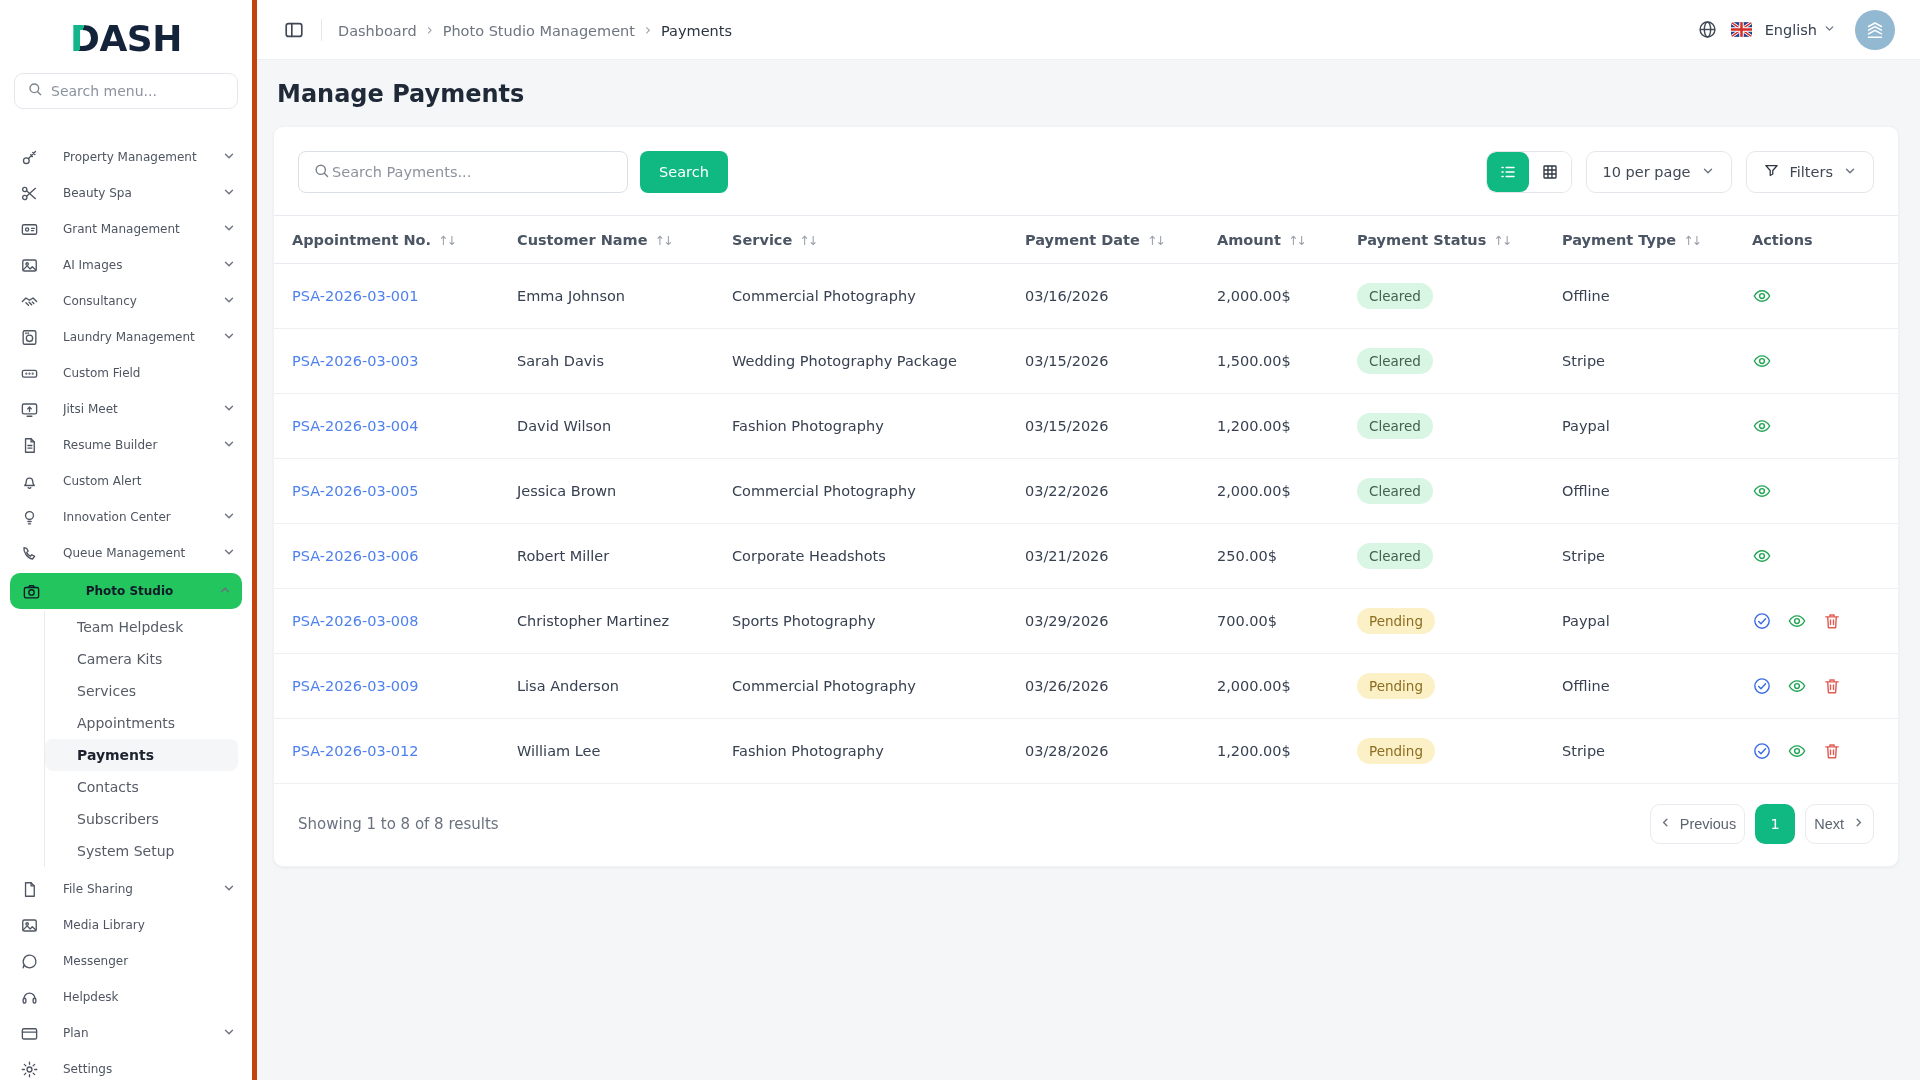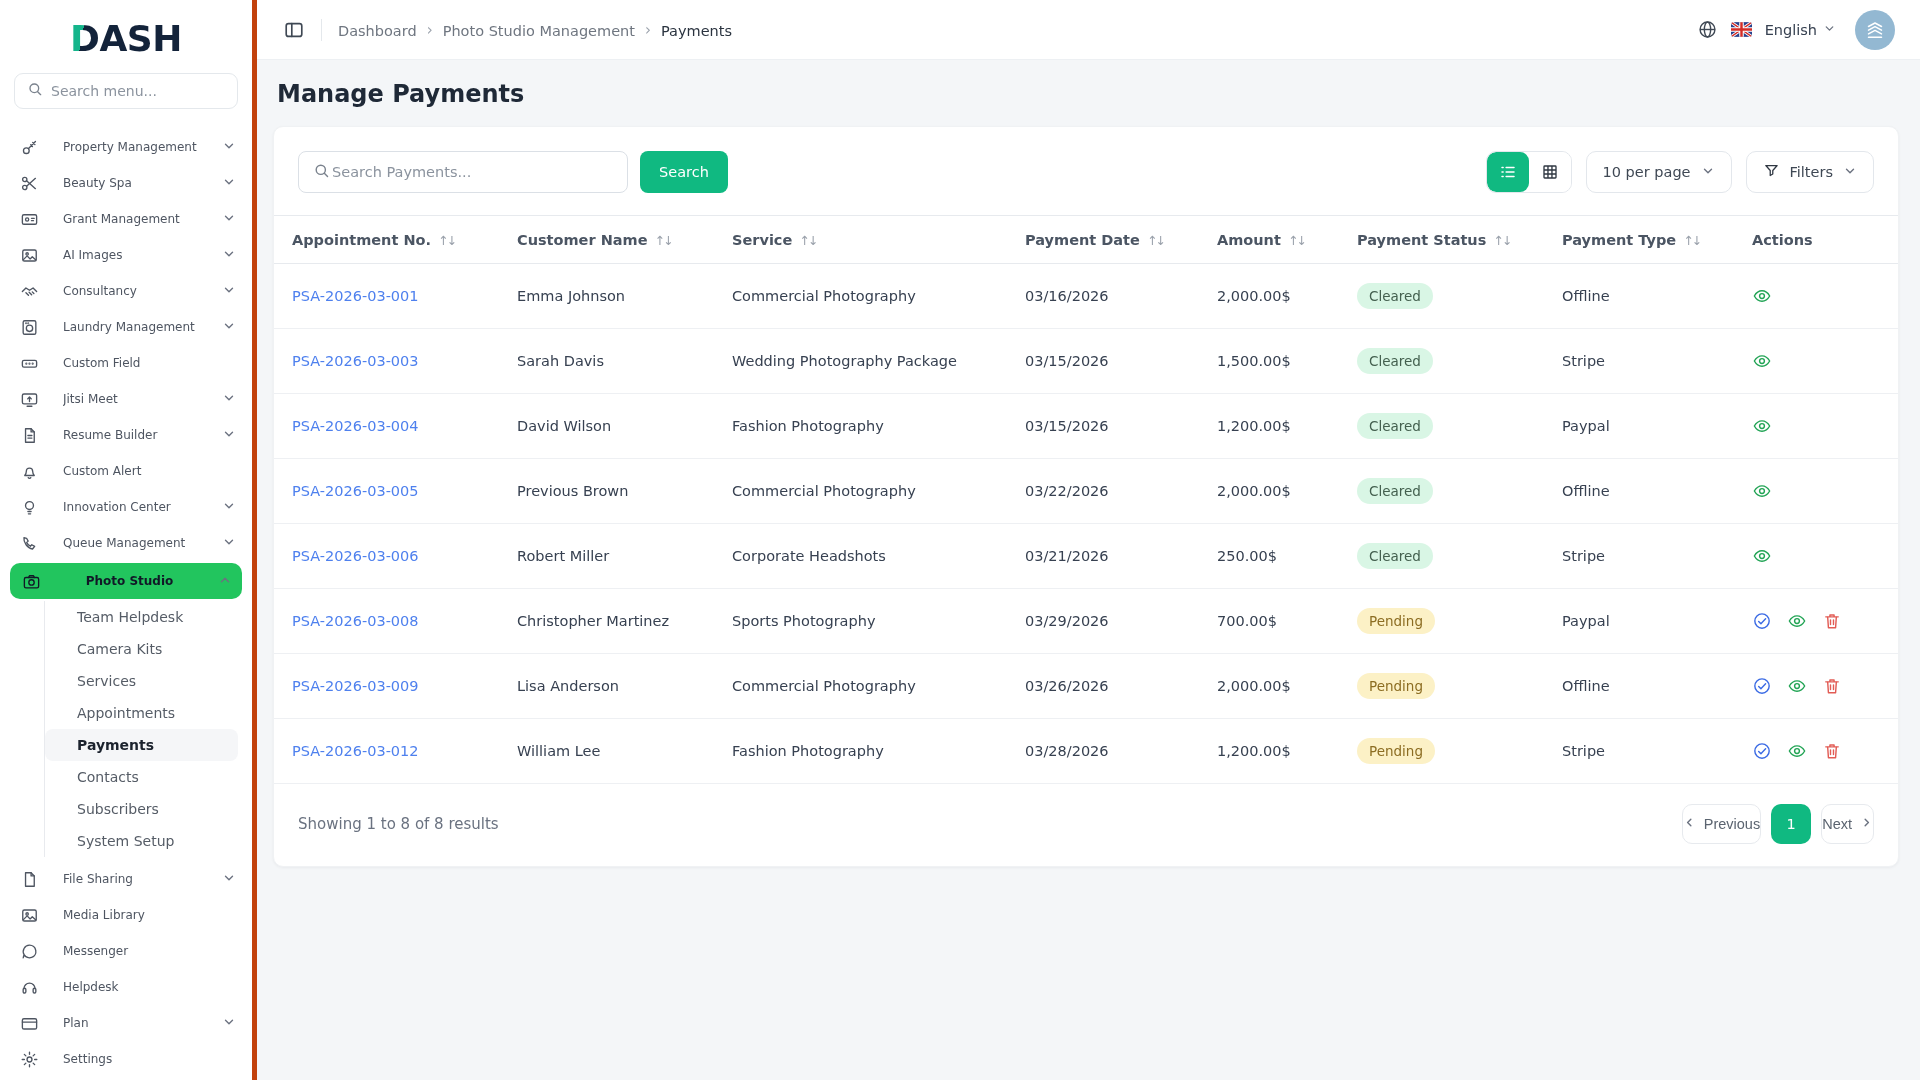--- a/index.html
+++ b/index.html
@@ -14,7 +14,7 @@
   @supports (-webkit-background-clip:text) {
     .logo .logo-d { background:linear-gradient(100deg,#14b58b 0 42%,#13233a 42%); -webkit-background-clip:text; -webkit-text-fill-color:transparent; }
   }
-  .menu-search { margin:4px 14px 10px; height:36px; border:1px solid #e4e8ec; border-radius:9px; display:flex; align-items:center; gap:8px; padding:0 12px; background:#fff; }
+  .menu-search { margin:4px 14px 20px; height:36px; border:1px solid #e4e8ec; border-radius:9px; display:flex; align-items:center; gap:8px; padding:0 12px; background:#fff; }
   .menu-search svg { width:16px; height:16px; stroke:#7a828d; }
   .menu-search input { border:none; outline:none; font-size:14px; color:#374151; width:100%; font-family:inherit; background:transparent; }
   .menu-search input::placeholder { color:#8b939e; }

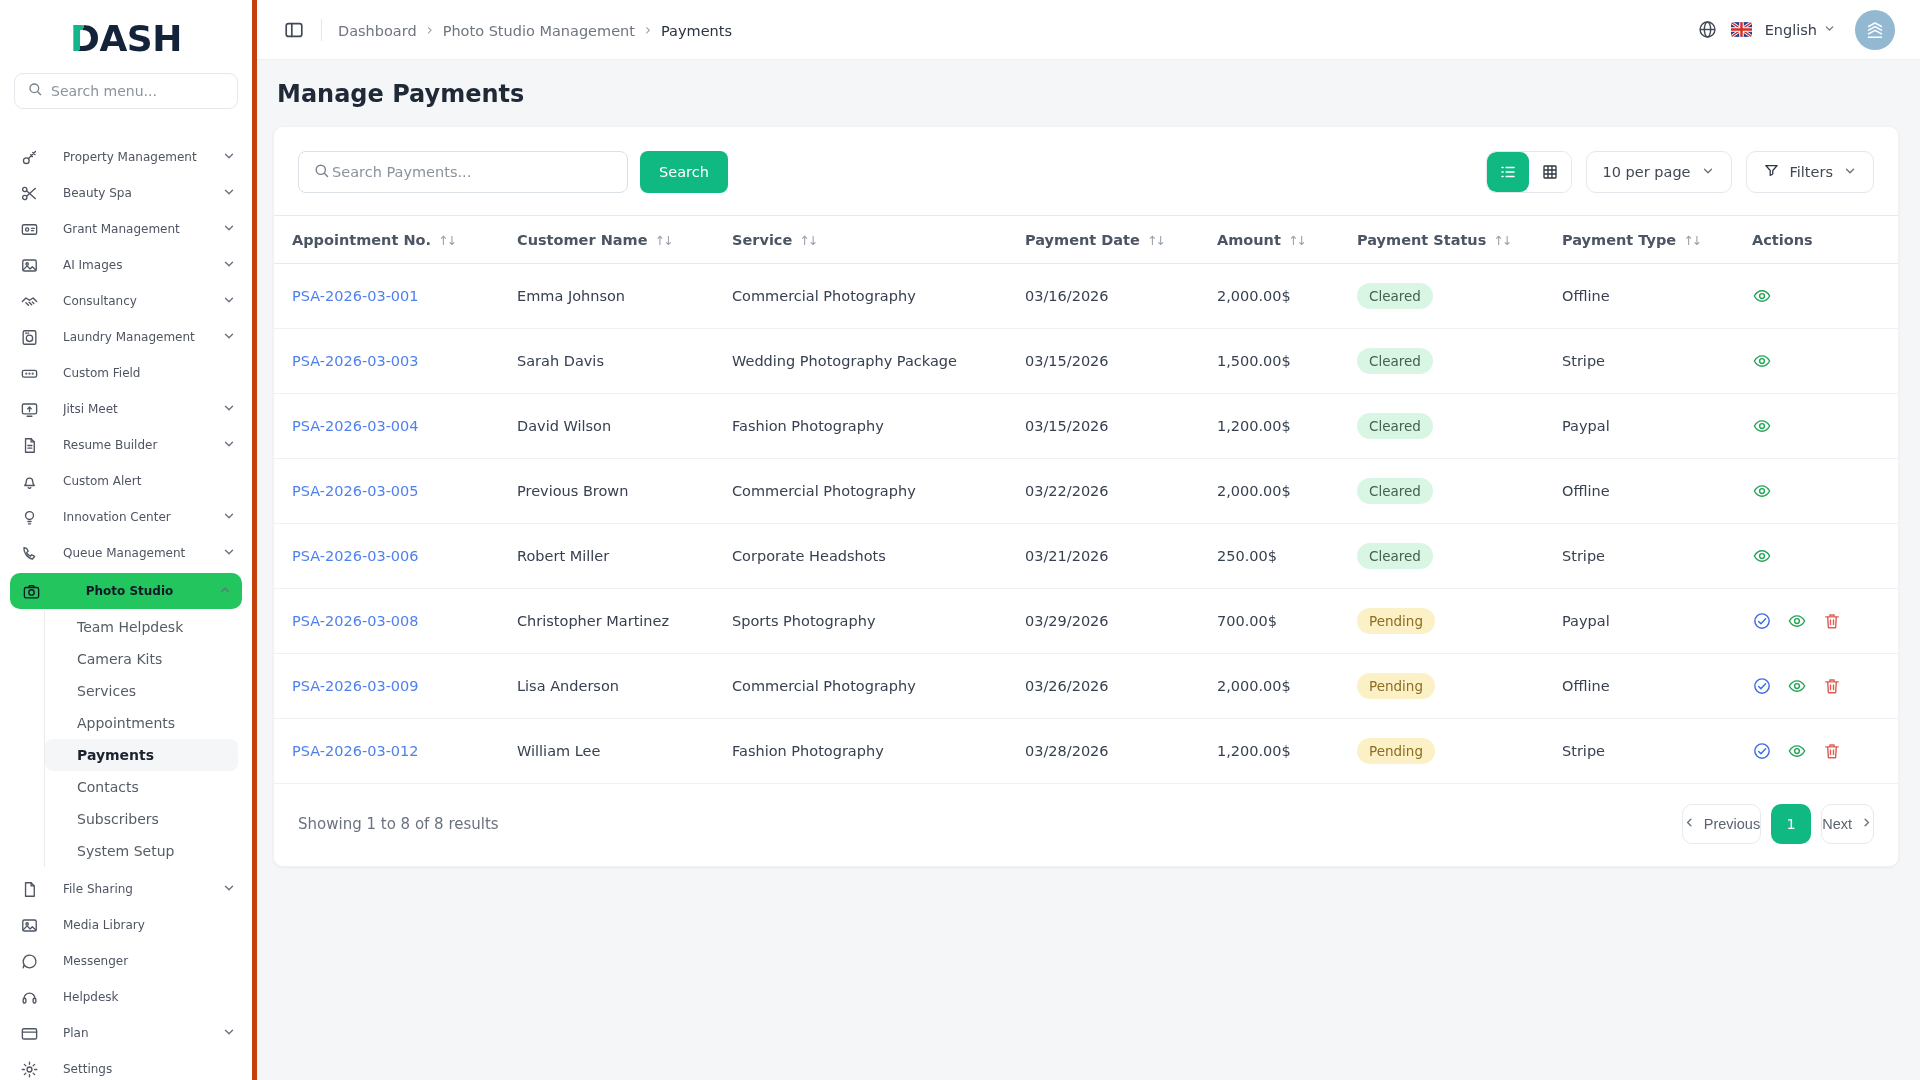--- a/index.html
+++ b/index.html
@@ -524,7 +524,7 @@
   </tr>
               <tr>
     <td class="link">PSA-2026-03-005</td>
-    <td>Previous Brown</td>
+    <td>Jessica Brown</td>
     <td>Commercial Photography</td>
     <td>03/22/2026</td>
     <td>2,000.00$</td>

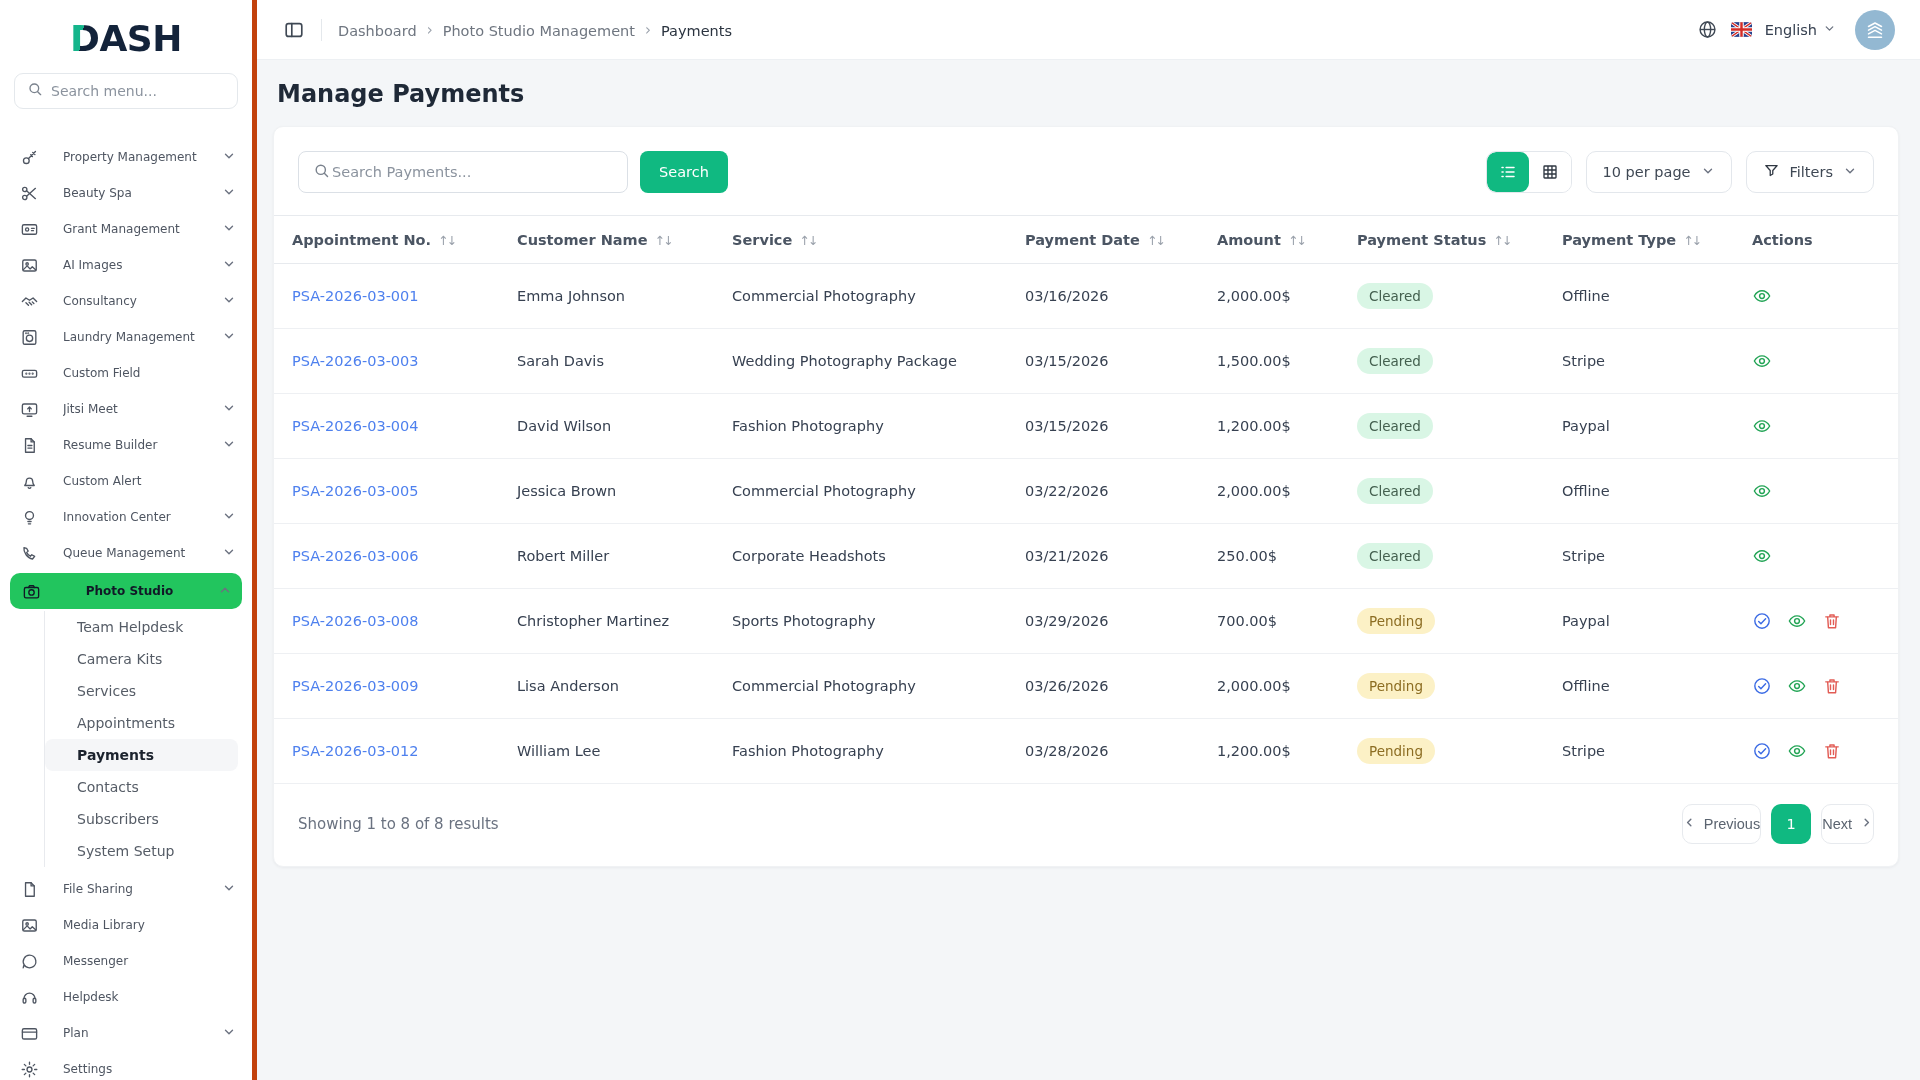--- a/index.html
+++ b/index.html
@@ -88,7 +88,7 @@
   .table-footer { display:flex; align-items:center; padding:20px 24px 22px; }
   .showing { font-size:15px; color:#6a7280; }
   .pager { margin-left:auto; display:flex; align-items:center; gap:10px; }
-  .pg-btn { height:40px; display:flex; align-items:center; gap:8px; padding:0 0; border:1px solid #e7eaee; border-radius:10px; background:#fff; color:#5b6470; font-size:14.5px; cursor:pointer; }
+  .pg-btn { height:40px; display:flex; align-items:center; gap:8px; padding:0 8px; border:1px solid #e7eaee; border-radius:10px; background:#fff; color:#5b6470; font-size:14.5px; cursor:pointer; }
   .pg-btn svg { width:13px; height:13px; stroke:#6b7280; }
   .pg-num { width:40px; height:40px; background:#10b981; color:#fff; border-radius:10px; display:flex; align-items:center; justify-content:center; font-size:14.5px; cursor:pointer; }
 </style>

